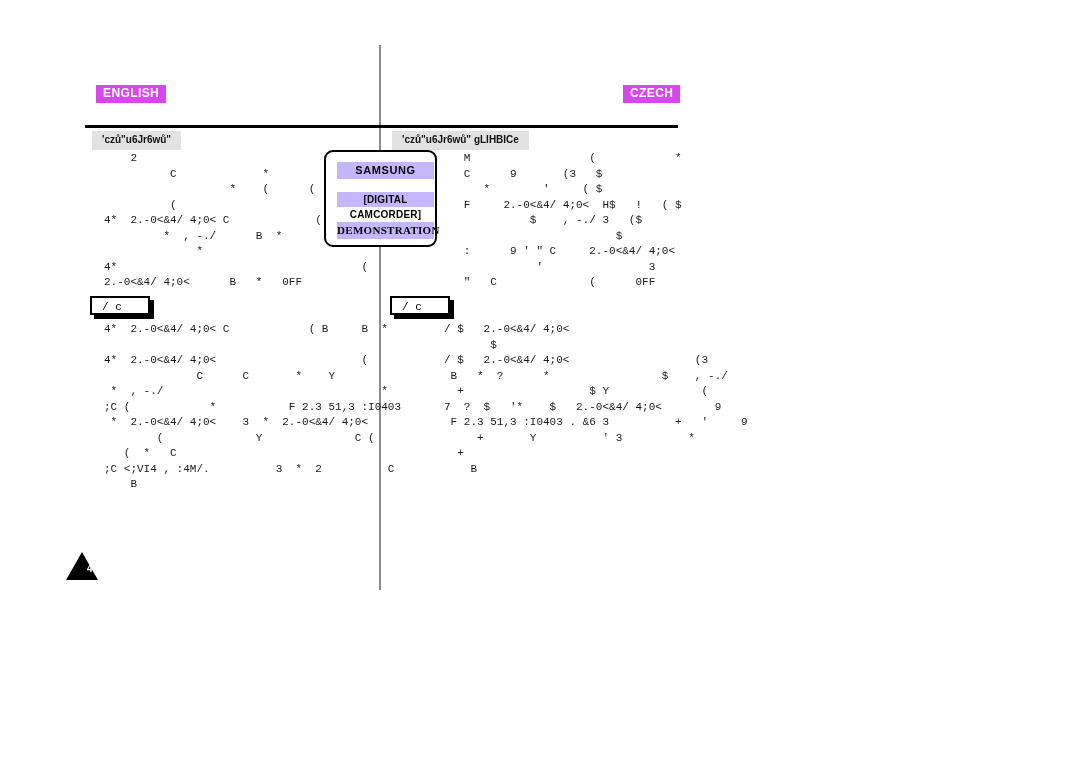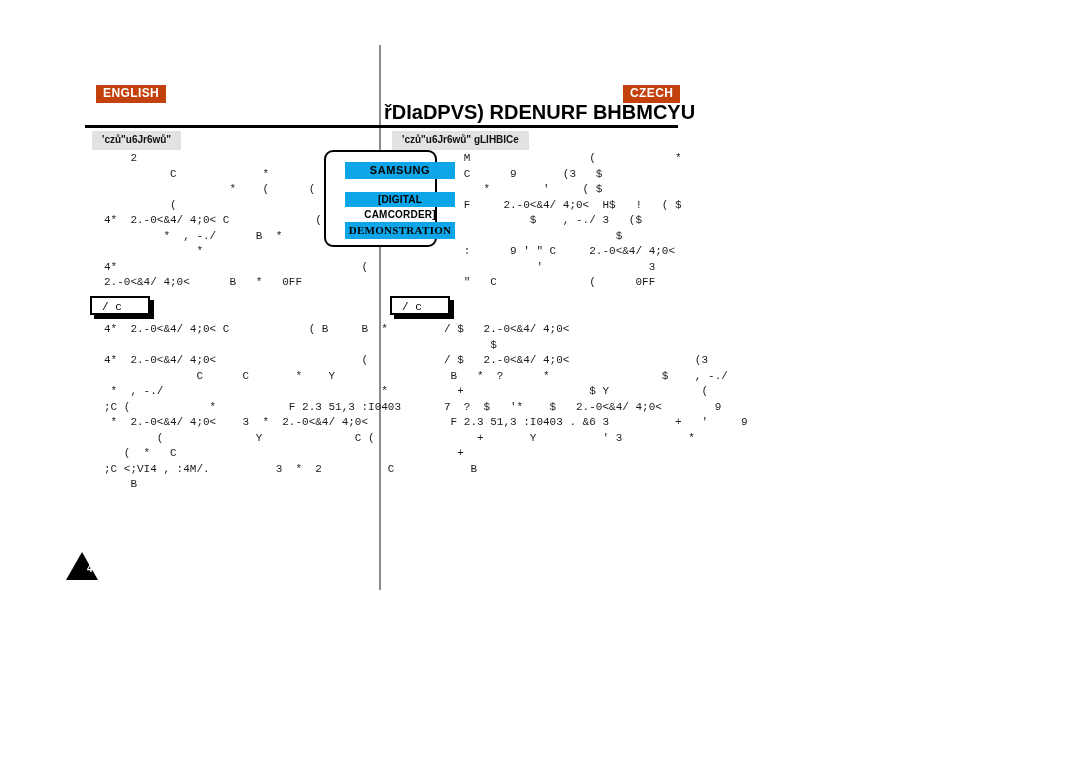--- a/index.html
+++ b/index.html
@@ -38,7 +38,7 @@
   
   .lang-tag {
     position: absolute;
-    background: #c2410c;
+    background: #d946ef;
     color: #ffffff;
     font-family: "Liberation Sans", sans-serif;
     font-weight: bold;

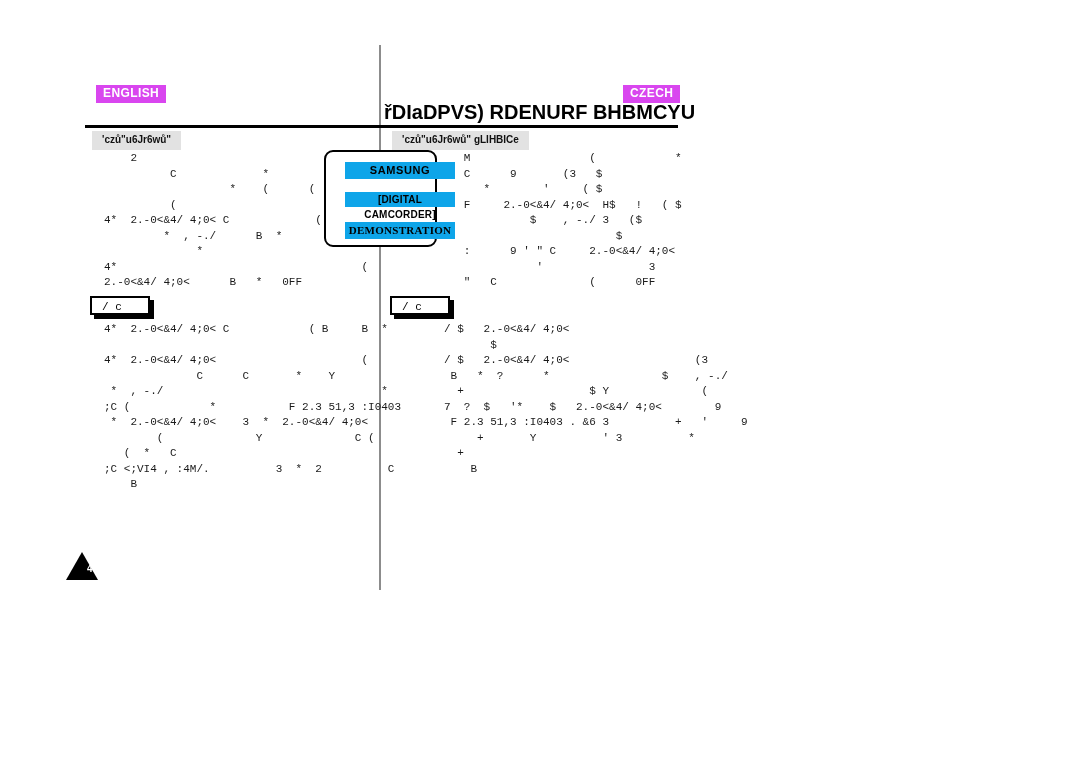--- a/index.html
+++ b/index.html
@@ -220,7 +220,6 @@
 
   <div class="lang-tag right">CZECH</div>
 
-  <div class="chapter-title right">řDIaDPVS) RDENURF BHBMCYU</div>
 
   <div class="section-bar s-right">'czů"u6Jr6wů" gLIHBICe</div>
 

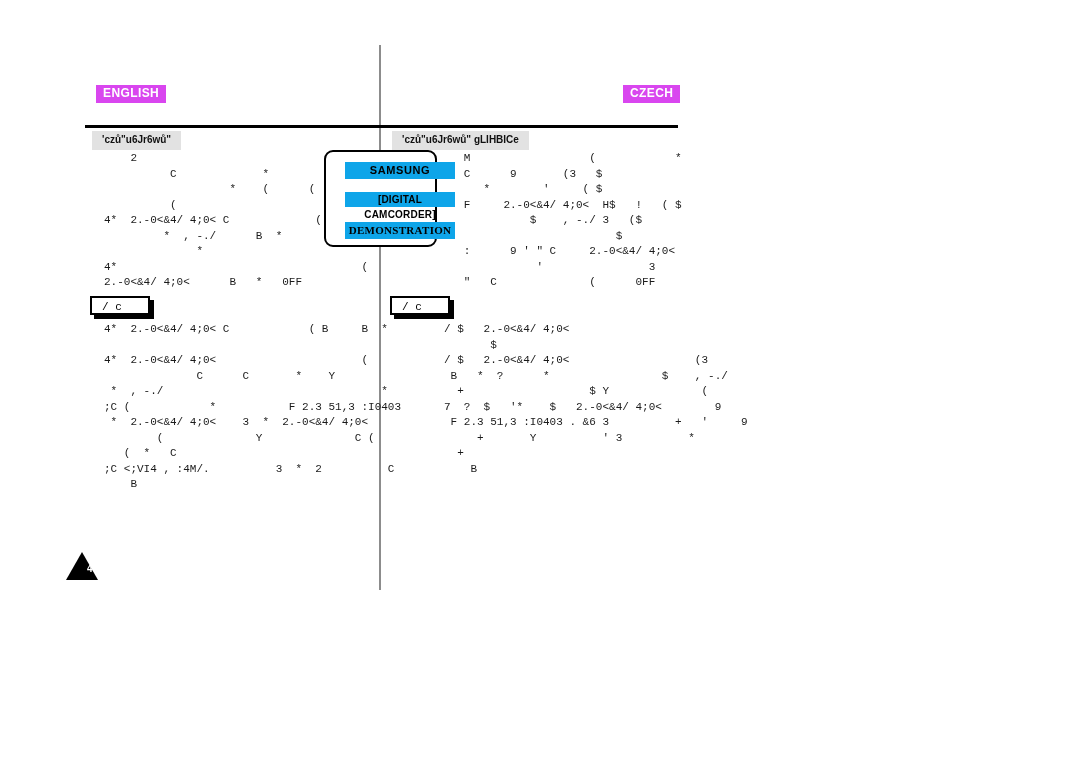--- a/index.html
+++ b/index.html
@@ -138,9 +138,9 @@
   }
   .lcd-line {
     position: absolute;
-    left: 19px;
-    width: 110px;
-    background: #0ea5e9;
+    left: 11px;
+    width: 97px;
+    background: #c4b5fd;
     text-align: center;
     font-family: "Liberation Sans", sans-serif;
     font-weight: bold;

